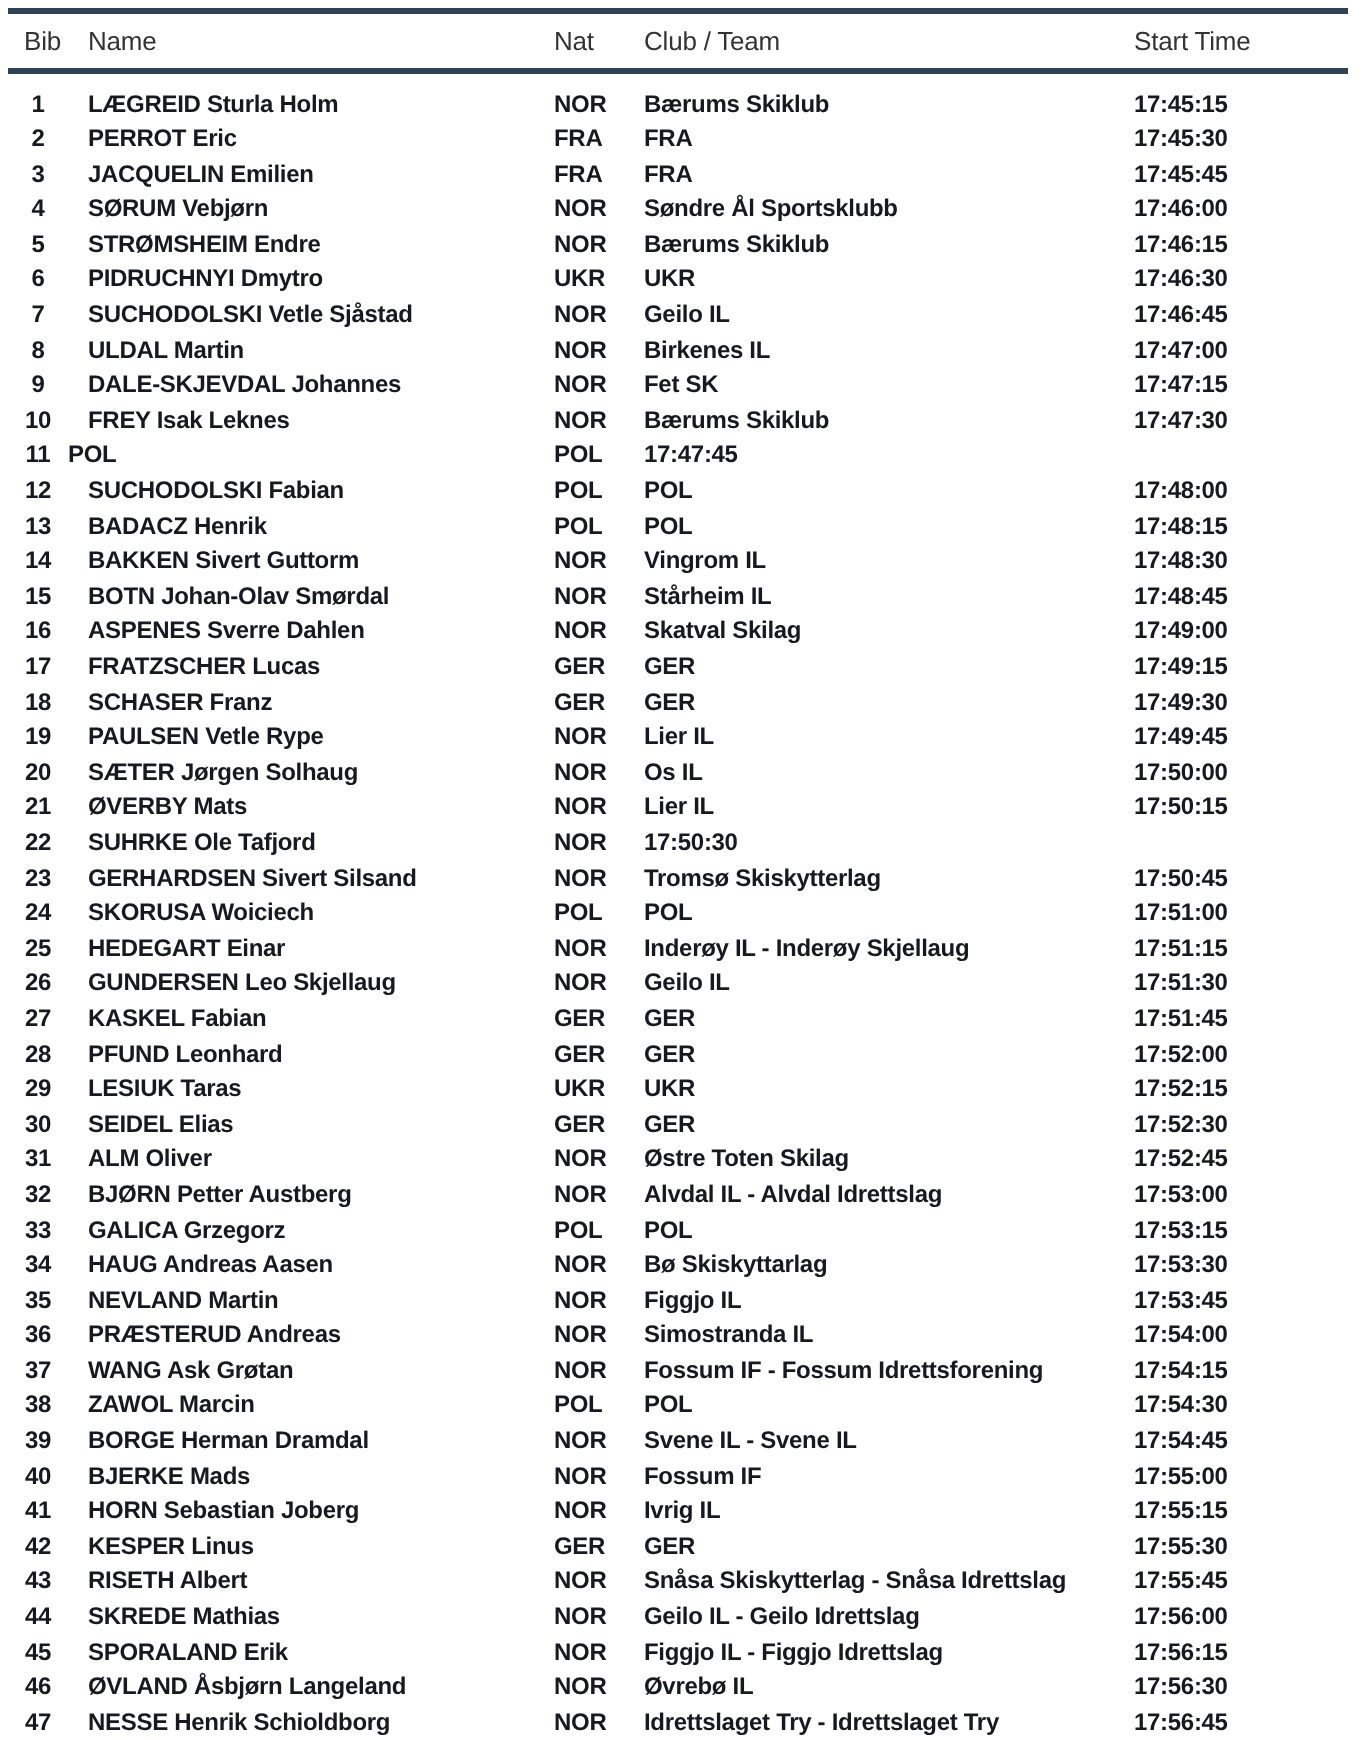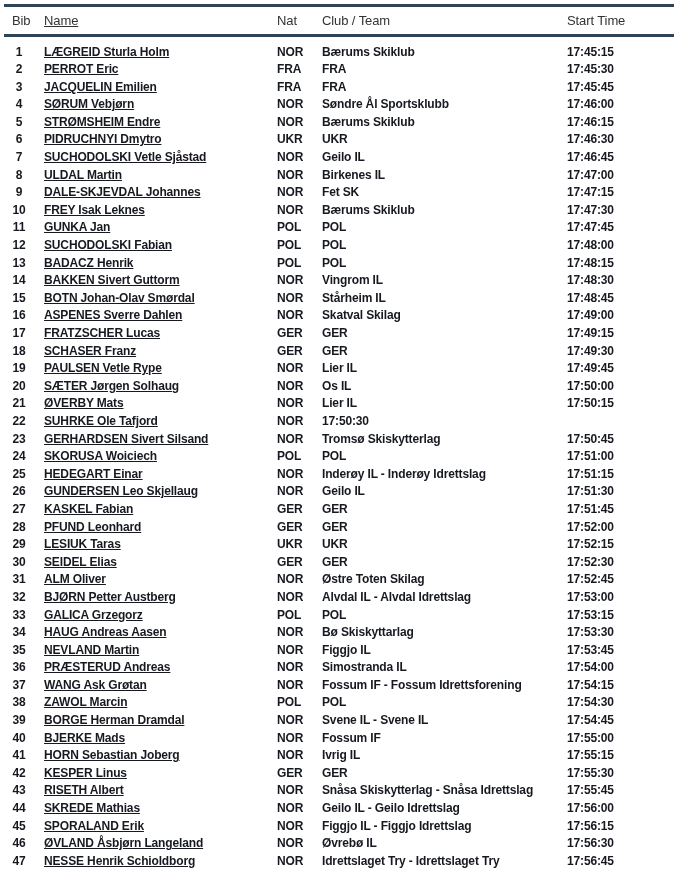--- a/index.html
+++ b/index.html
@@ -38,7 +38,7 @@
   }
   .c-bib-h  { padding-left: 8px; text-align: left; }
   .c-bib    { text-align: center; }
-  .c-name   { padding-left: 10px; text-decoration: underline; }
+  .c-name   { padding-left: 10px; }
   .c-nat    { }
   .c-club   { }
   .c-time   { padding-right: 2px; }

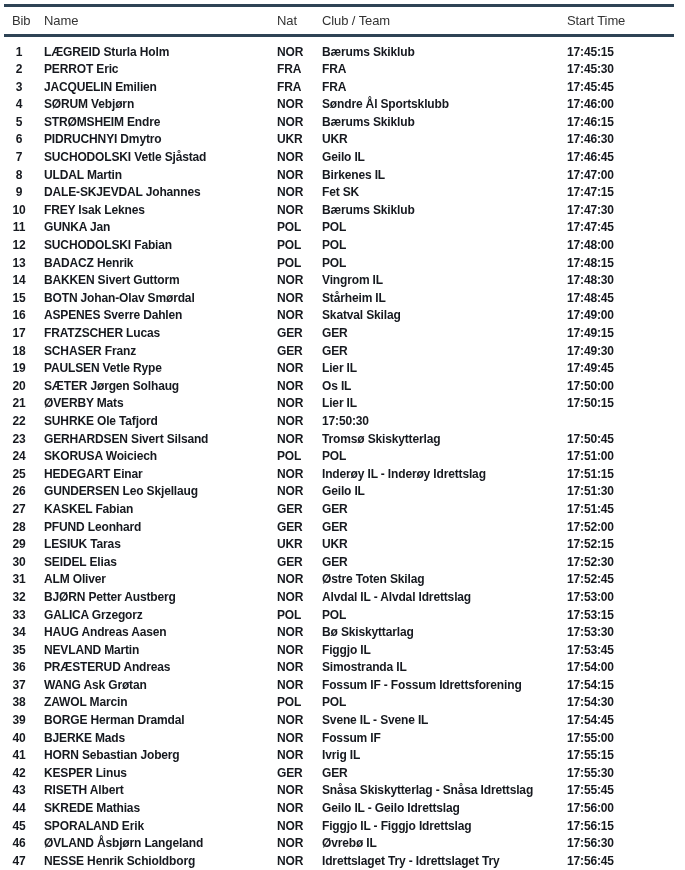--- a/index.html
+++ b/index.html
@@ -134,7 +134,6 @@
         </div>
         <div class="grid-row row">
           <div class="cell c-bib">11</div>
-          <div class="cell c-name">GUNKA Jan</div>
           <div class="cell c-nat">POL</div>
           <div class="cell c-club">POL</div>
           <div class="cell c-time">17:47:45</div>

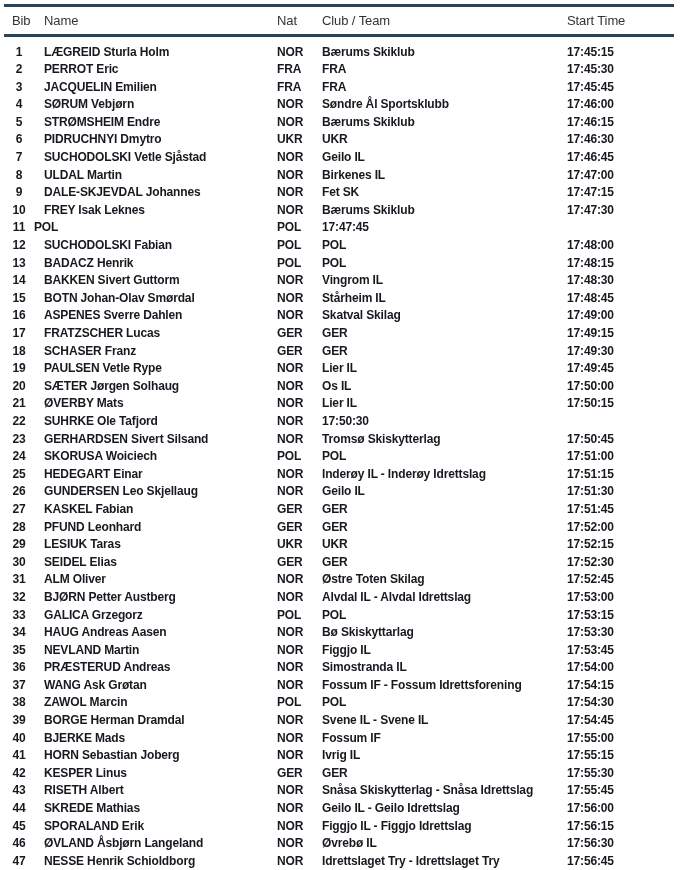--- a/index.html
+++ b/index.html
@@ -232,7 +232,7 @@
           <div class="cell c-bib">25</div>
           <div class="cell c-name">HEDEGART Einar</div>
           <div class="cell c-nat">NOR</div>
-          <div class="cell c-club">Inderøy IL - Inderøy Idrettslag</div>
+          <div class="cell c-club">Inderøy IL - Inderøy Skjellaug</div>
           <div class="cell c-time">17:51:15</div>
         </div>
         <div class="grid-row row">

